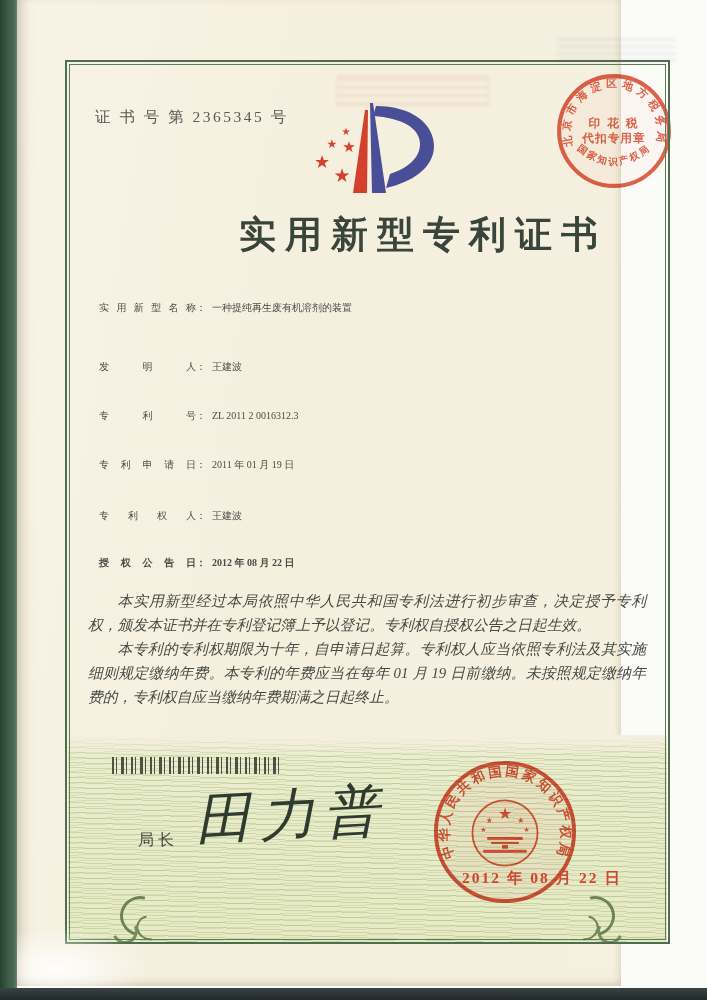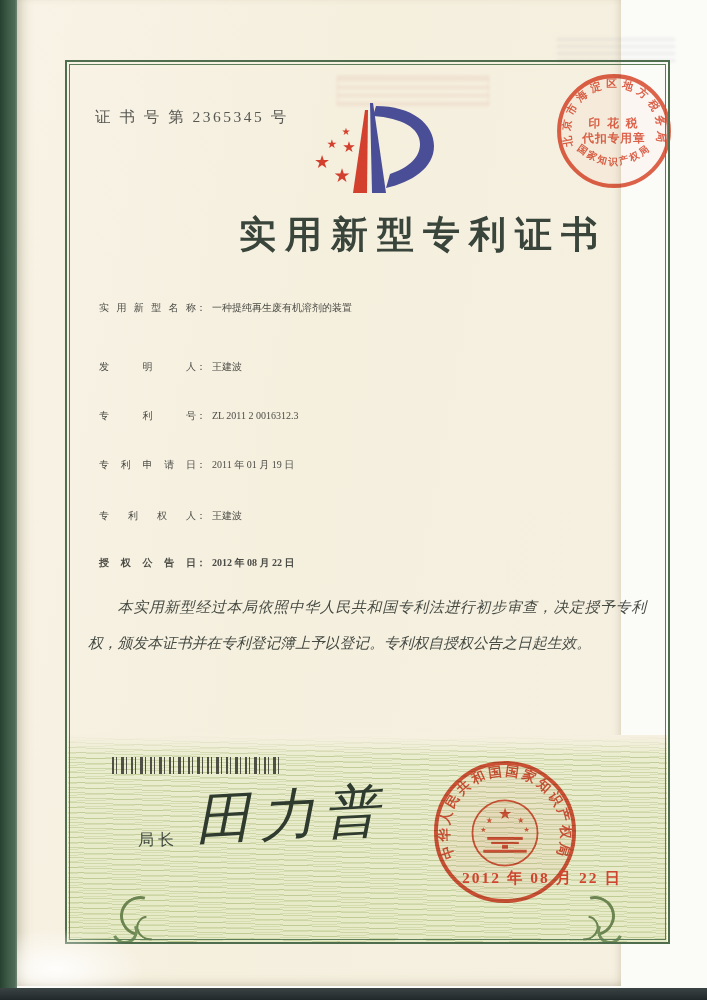--- a/index.html
+++ b/index.html
@@ -70,7 +70,7 @@
   .fr3 { top:458px; } .fr4 { top:509px; } .fr5 { top:556px;font-weight:bold; }
   .paras {
     position:absolute; left:71px; top:589px; width:558px; z-index:2;
-    font-size:14.8px; line-height:36px; text-align:justify; color:#454a42;
+    font-size:14.8px; line-height:24px; text-align:justify; color:#454a42;
     font-style:italic;
   }
   .paras p { text-indent:2em; }

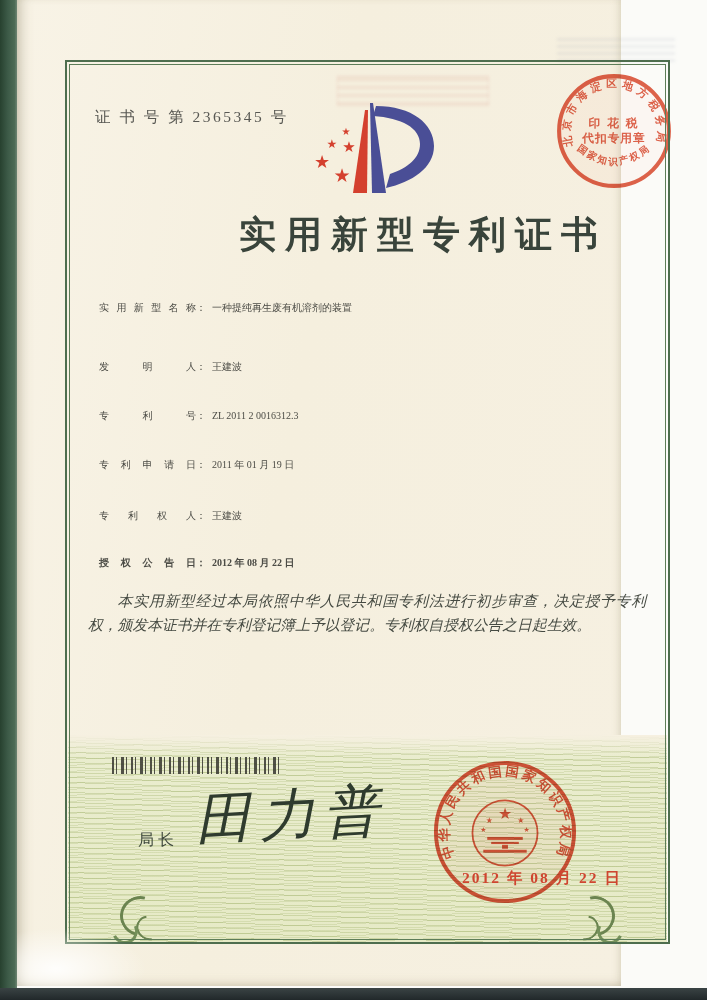--- a/index.html
+++ b/index.html
@@ -165,6 +165,7 @@
 
   <div class="paras">
     <p>本实用新型经过本局依照中华人民共和国专利法进行初步审查，决定授予专利权，颁发本证书并在专利登记簿上予以登记。专利权自授权公告之日起生效。</p>
+    <p>本专利的专利权期限为十年，自申请日起算。专利权人应当依照专利法及其实施细则规定缴纳年费。本专利的年费应当在每年 01 月 19 日前缴纳。未按照规定缴纳年费的，专利权自应当缴纳年费期满之日起终止。</p>
   </div>
 
   <div class="barcode"></div>

